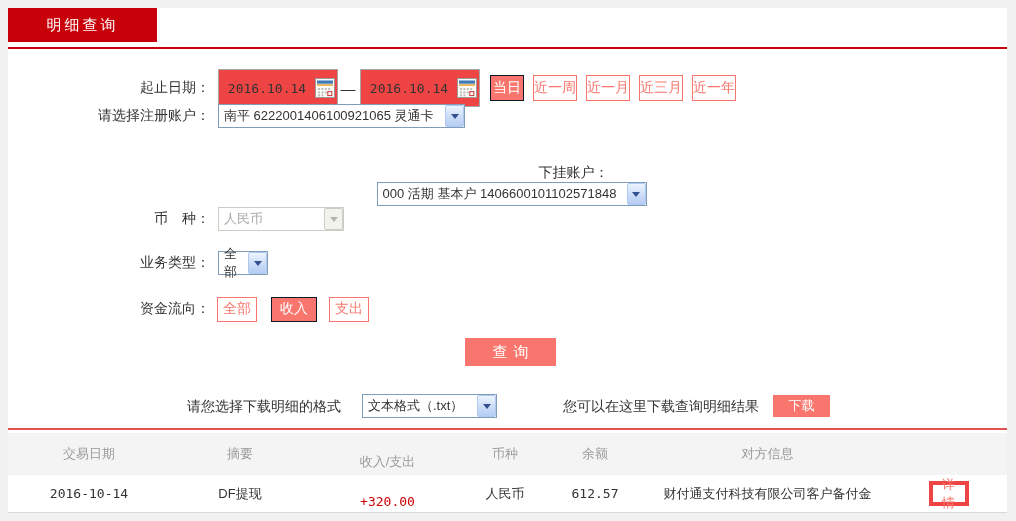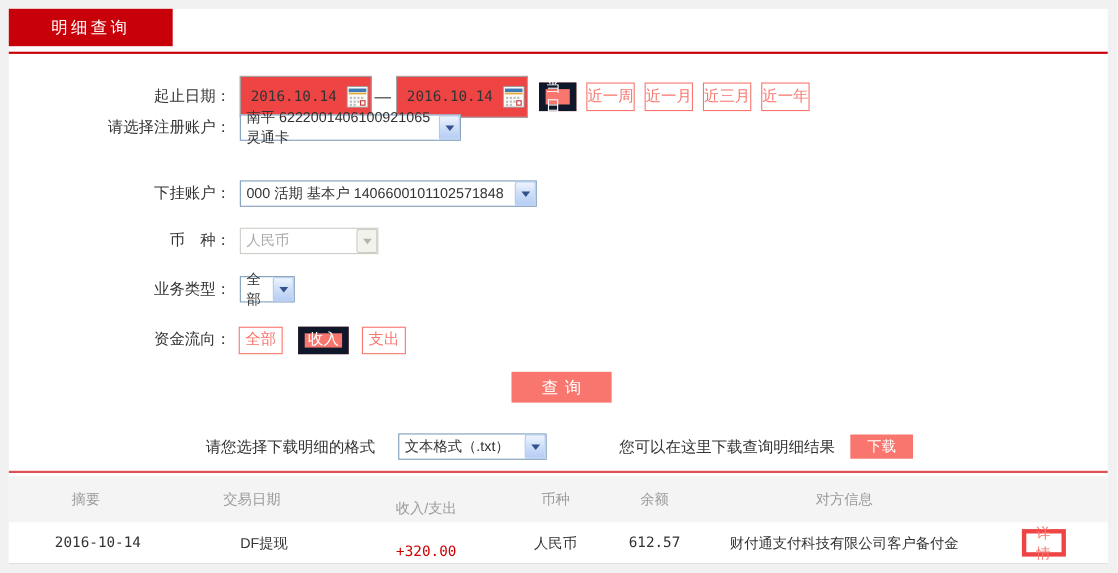--- a/index.html
+++ b/index.html
@@ -39,7 +39,7 @@
     box-sizing:border-box; height:26px; display:inline-flex; align-items:center;
     justify-content:center; font-size:14px; cursor:pointer; flex:none;
   }
-  .btn-solid   { background:#f8766d; color:#fff; border:6px solid #0f172a; }
+  .btn-solid   { background:#f8766d; color:#fff; border:1px solid #0f172a; }
   .btn-outline { background:#fff; color:#f8766d; border:1px solid #f8766d;font-family:Liberation Mono, monospace; }
 
   .qb-today { width:34px; margin-left:10px; }

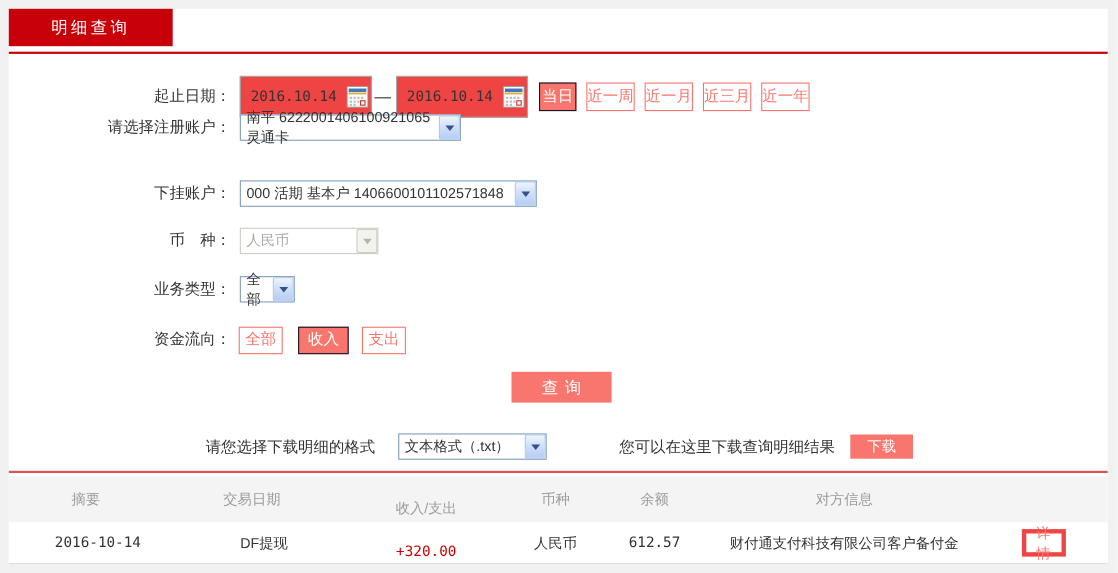--- a/index.html
+++ b/index.html
@@ -174,7 +174,7 @@
 
   <div class="frow" style="top:96px; height:24px;">
     <div class="flabel">请选择注册账户：</div>
-    <div class="sel" style="width:201px;">
+    <div class="sel" style="width:247px;">
       <span>南平 6222001406100921065 灵通卡</span>
       <span class="sel-arrow">
           <span class="tri"></span>

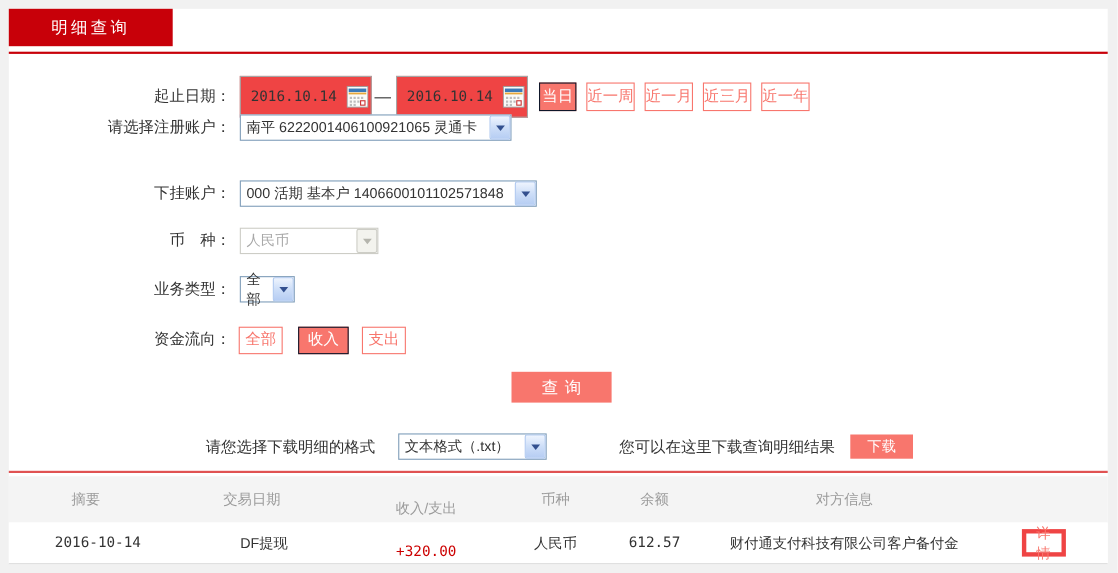--- a/index.html
+++ b/index.html
@@ -182,7 +182,7 @@
     </div>
   </div>
 
-  <div class="frow" style="top:156px; height:24px;">
+  <div class="frow" style="top:156px; height:24px;flex-direction:column;">
     <div class="flabel">下挂账户：</div>
     <div class="sel" style="width:270px;">
       <span>000 活期 基本户 1406600101102571848</span>

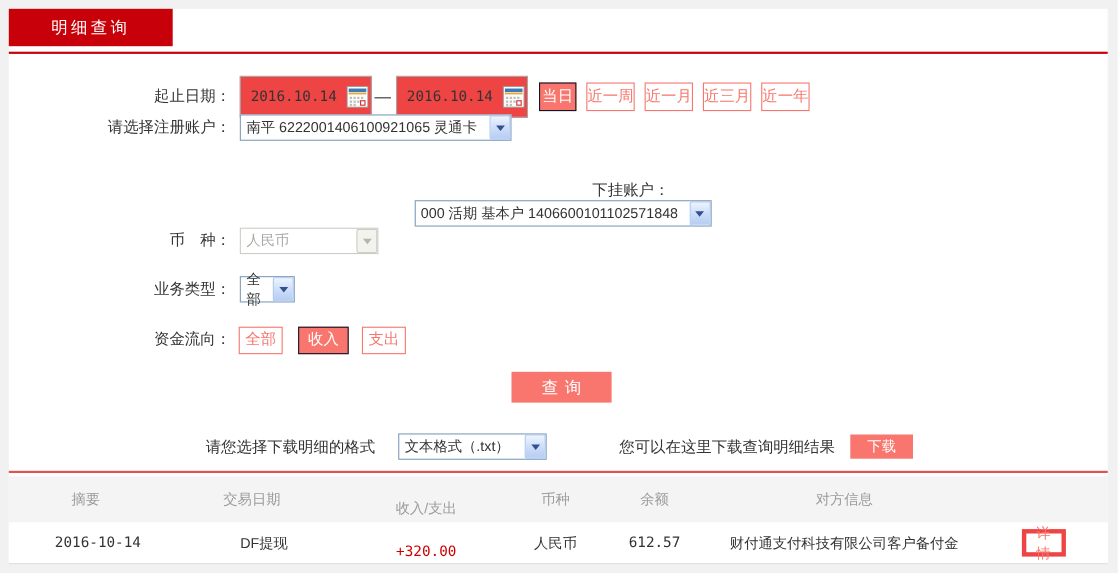--- a/index.html
+++ b/index.html
@@ -236,8 +236,8 @@
   <div class="sep"></div>
 
   <div class="thead">
+    <div class="tc c1">交易日期</div>
     <div class="tc c2">摘要</div>
-    <div class="tc c1">交易日期</div>
     <div class="tc c3">收入/支出</div>
     <div class="tc c4">币种</div>
     <div class="tc c5">余额</div>

